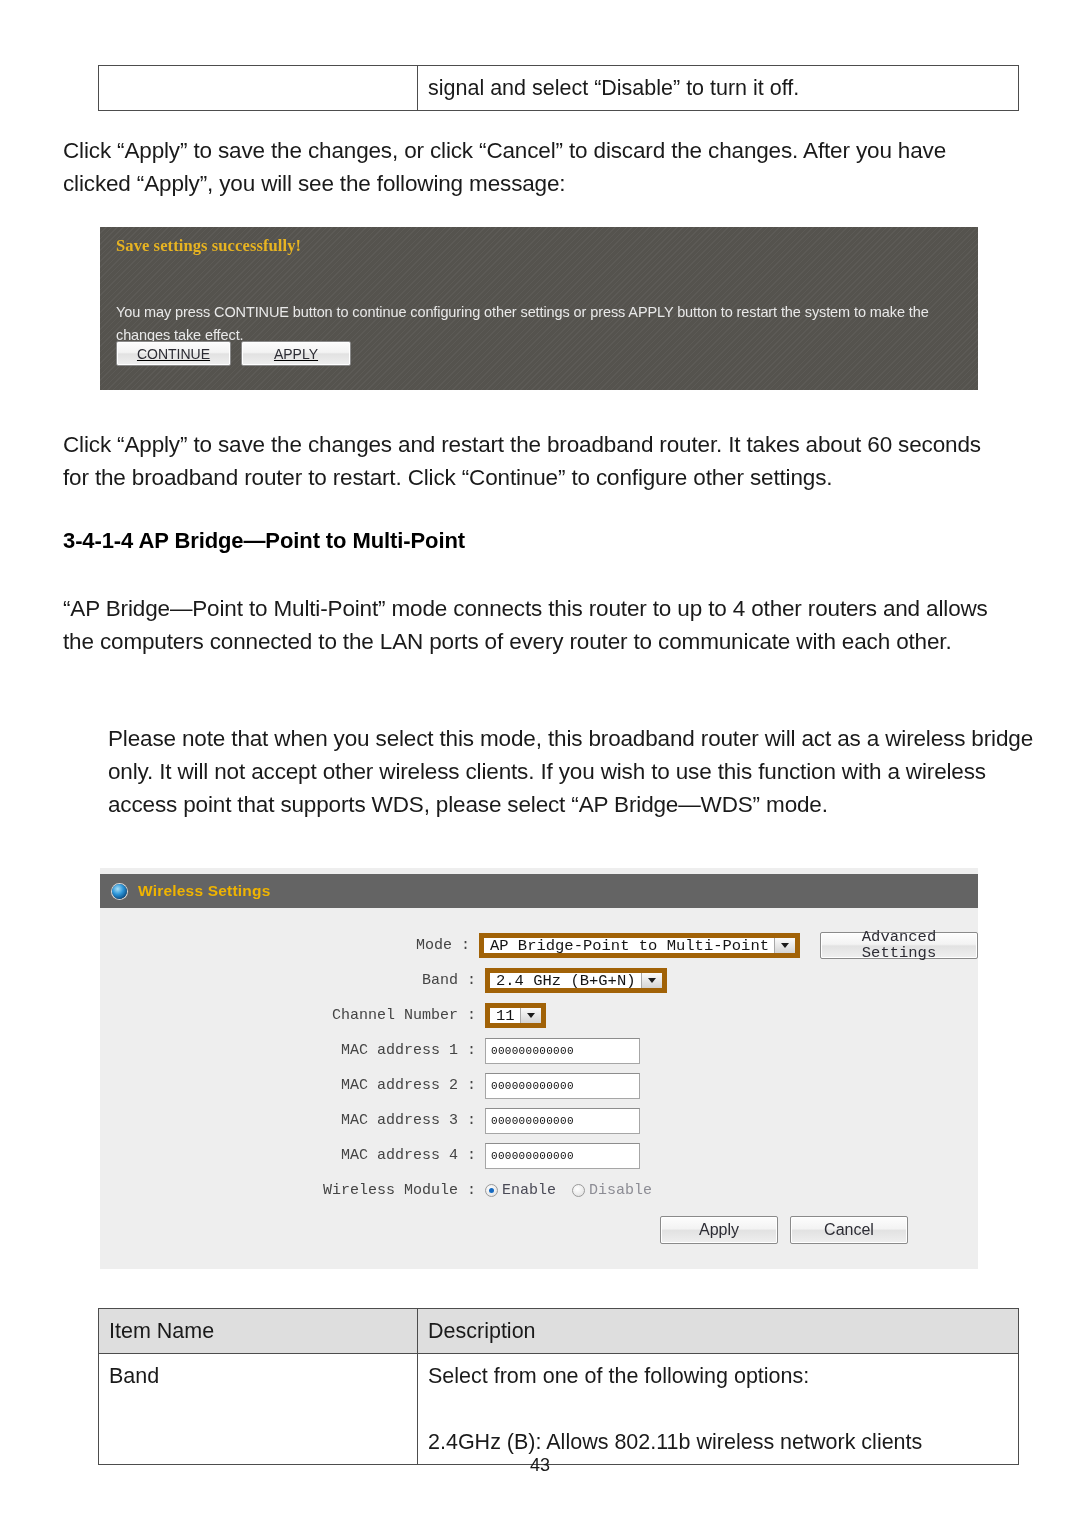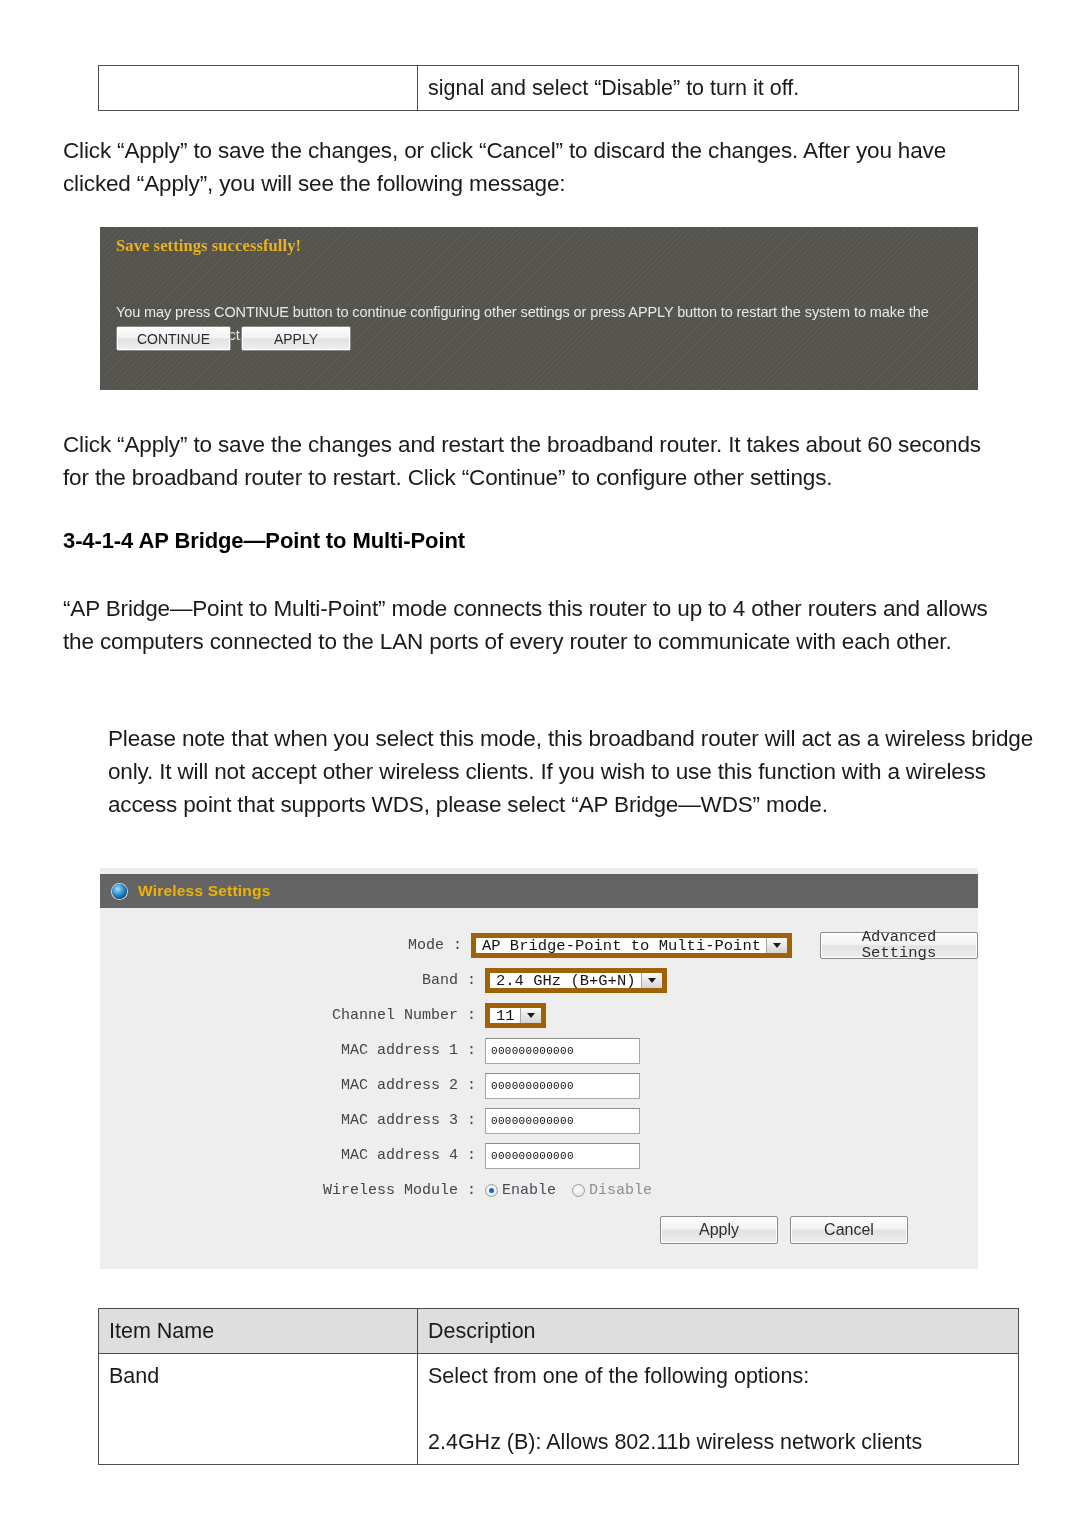--- a/index.html
+++ b/index.html
@@ -101,9 +101,10 @@
   .save-buttons {
     position: absolute;
     left: 16px;
-    top: 99px;
+    top: 114px;
     display: flex;
     gap: 10px;
+    text-decoration: underline;
   }
   .web-btn {
     box-sizing: border-box;

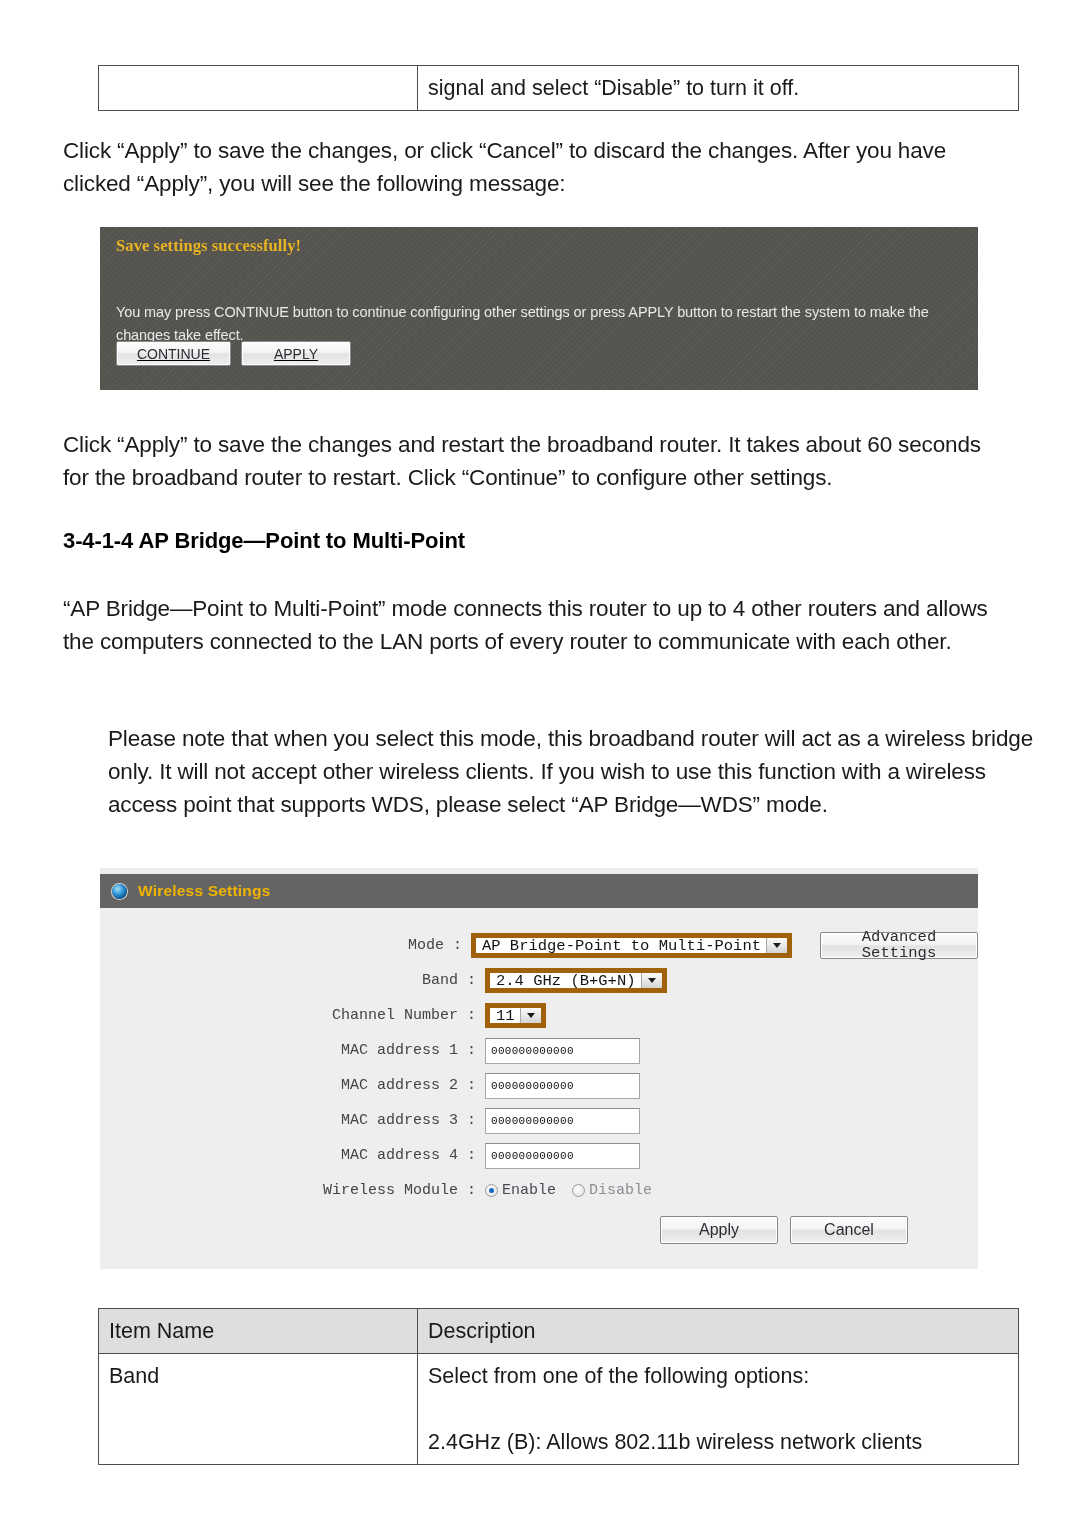--- a/index.html
+++ b/index.html
@@ -235,7 +235,7 @@
   .btn-advanced {
     width: 158px;
     height: 27px;
-    margin-left: 28px;
+    margin-left: 20px;
     font-size: 15.5px;
   }
 

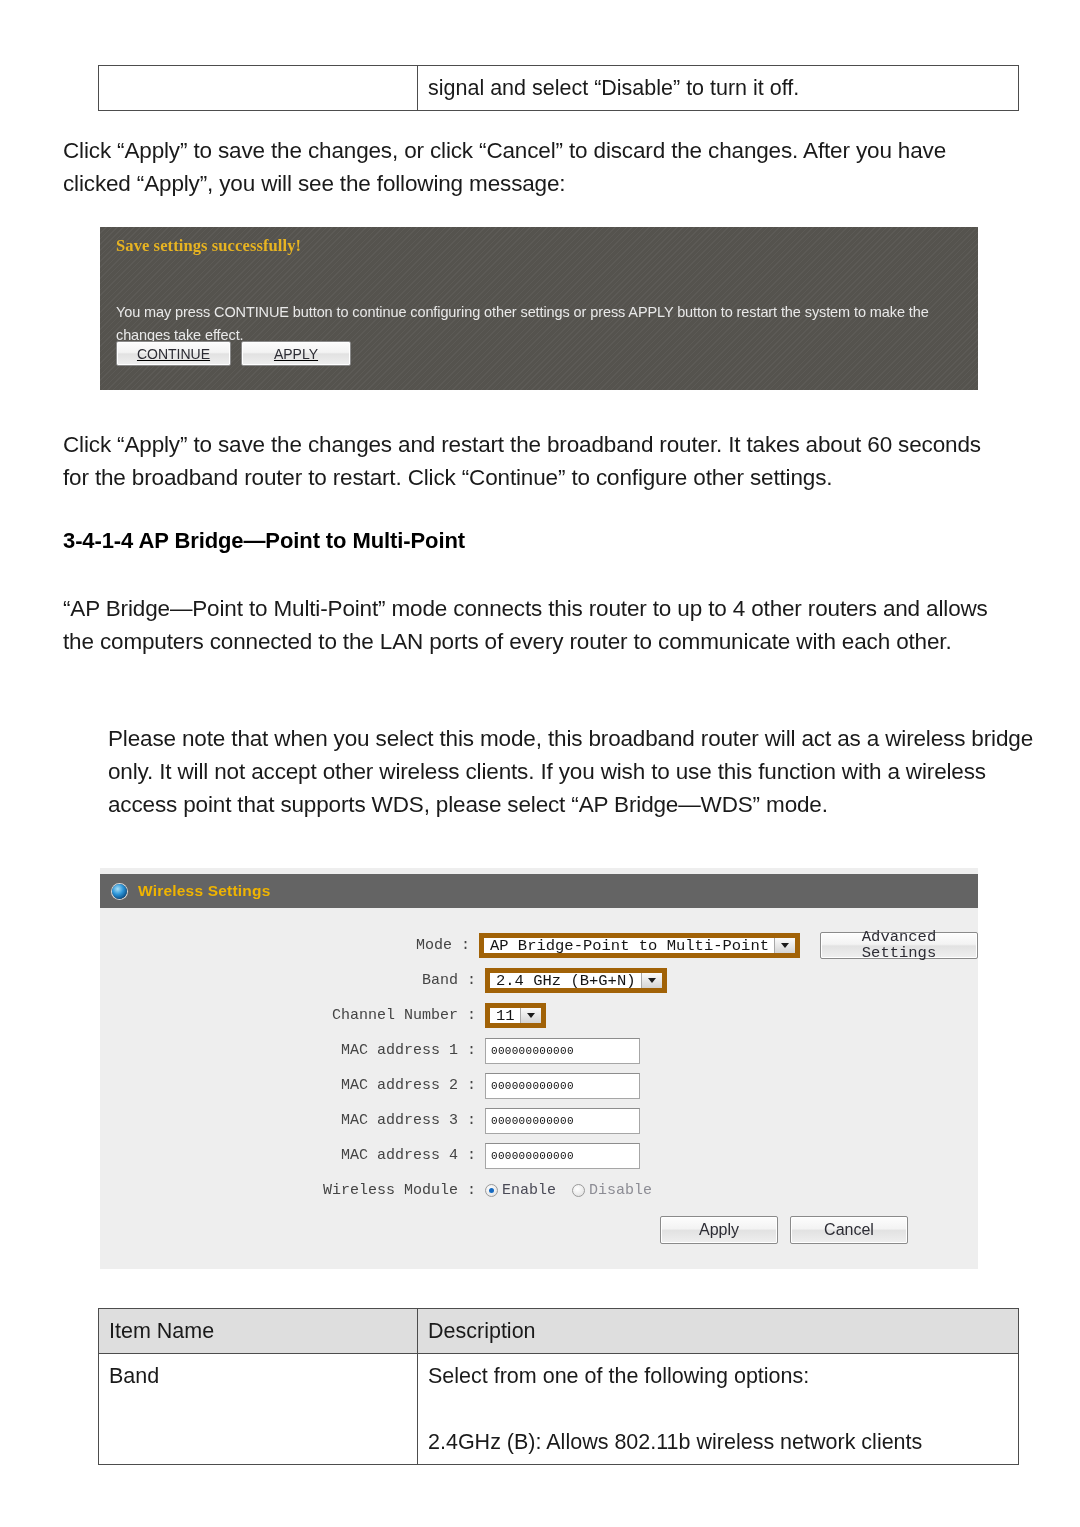--- a/index.html
+++ b/index.html
@@ -430,6 +430,7 @@
   </tbody>
     </table>
 
+  <div class="page-num">43</div>
 
 </div>
 

